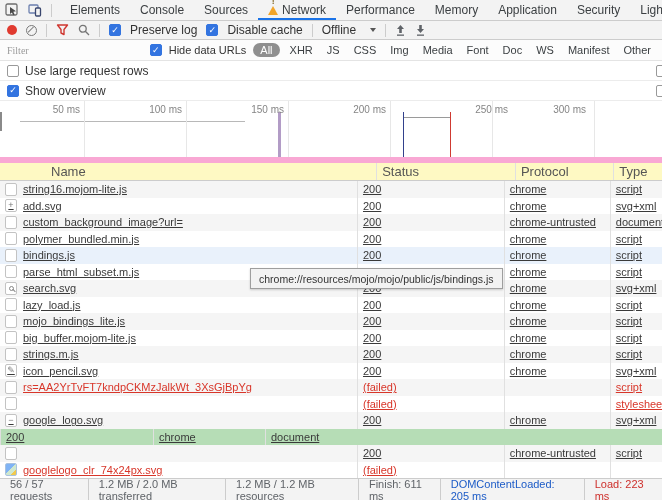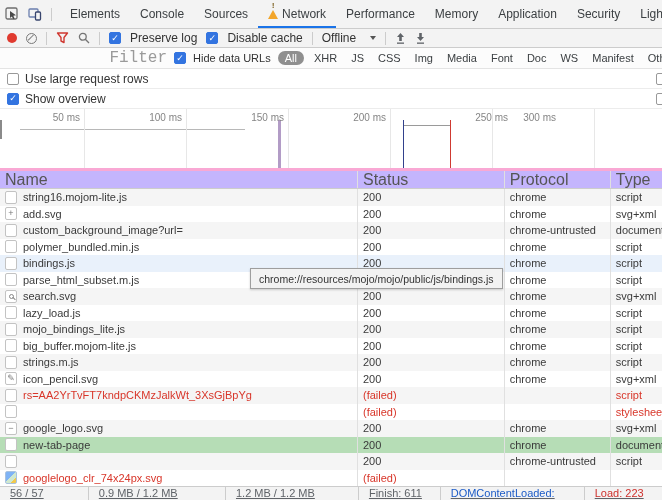--- a/index.html
+++ b/index.html
@@ -9,7 +9,7 @@
               color:#333; font-size:12px; margin:0 auto; }
 
   
-  .tabbar { height:29px; background:#f3f3f3; border-bottom:1px solid #ccc;
+  .tabbar { height:21px; background:#f3f3f3; border-bottom:1px solid #ccc;
             display:flex; align-items:stretch; padding-left:5px; }
   .tb-icons { display:flex; align-items:center; gap:9px; padding-right:8px; }
   .vsep { width:1px; height:13px; background:#ccc; align-self:center; }

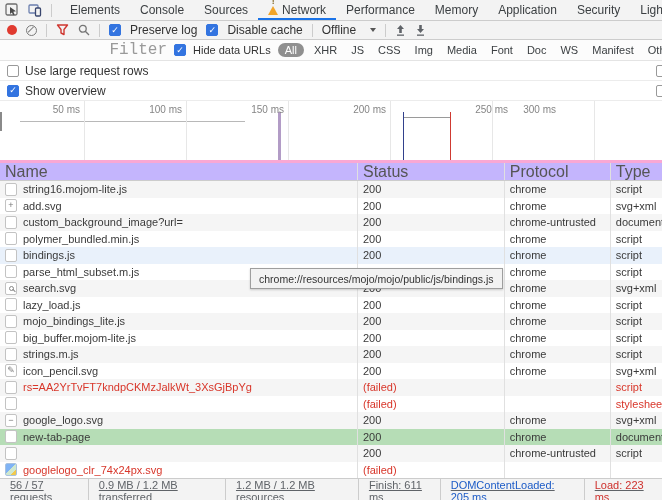--- a/index.html
+++ b/index.html
@@ -39,8 +39,8 @@
   
   .filterrow { height:21px; background:#fcfcfc; border-bottom:1px solid #e4e4e4; display:flex;
                align-items:center; gap:7px; padding:0 7px; white-space:nowrap; overflow:hidden; font-size:11px; }
-  .filter-input { border:none; outline:none; background:transparent; width:160px; font-size:16px;
-                  font-family:Liberation Mono, monospace; color:#333;text-align:right; }
+  .filter-input { border:none; outline:none; background:transparent; width:160px; font-size:10px;
+                  font-family:Liberation Serif, serif; color:#333; }
   .filter-input::placeholder { color:#9a9a9a; }
   .pill { color:#3c4043; padding:1px 4px; }
   .pill.active { background:#8f8f8f; color:#fff; border-radius:9px; padding:1px 7px; }

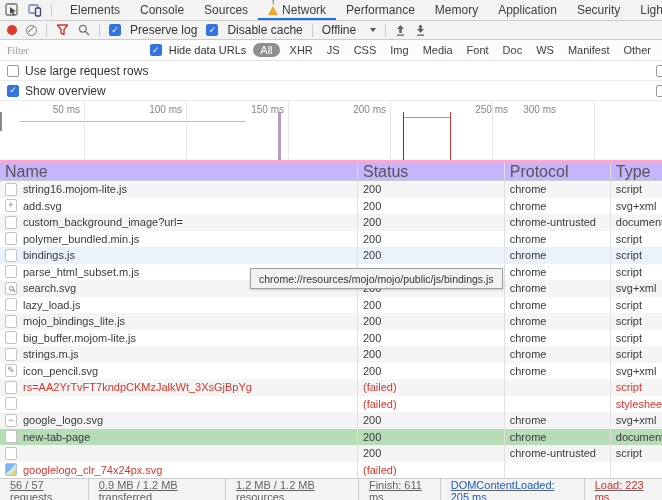--- a/index.html
+++ b/index.html
@@ -51,7 +51,7 @@
   .cb.edge { position:absolute; right:-6px; top:4px; }
 
   
-  .overview { height:62px; background:#fff; border-bottom:3px solid #f9a8d4; position:relative; overflow:hidden; }
+  .overview { height:62px; background:#fff; border-bottom:6px solid #f9a8d4; position:relative; overflow:hidden; }
   .tick-line { position:absolute; top:0; bottom:0; width:1px; background:#e7e7e7; }
   .tick-label { position:absolute; top:3px; font-size:10px; color:#858585;
                 transform:translateX(calc(-100% - 4px)); }

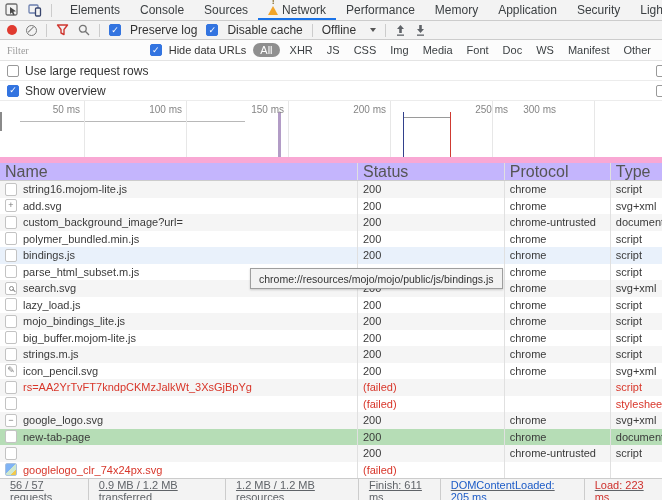--- a/index.html
+++ b/index.html
@@ -243,7 +243,7 @@
       <span class="tick-line" style="left: 492px;"></span>
       <span class="tick-label" style="left: 512px;">250 ms</span>
       <span class="tick-line" style="left: 594px;"></span>
-      <span class="tick-label" style="left: 560px;">300 ms</span>
+      <span class="tick-label" style="left: 590px;">300 ms</span>
     </div>
 
   <div class="thead">

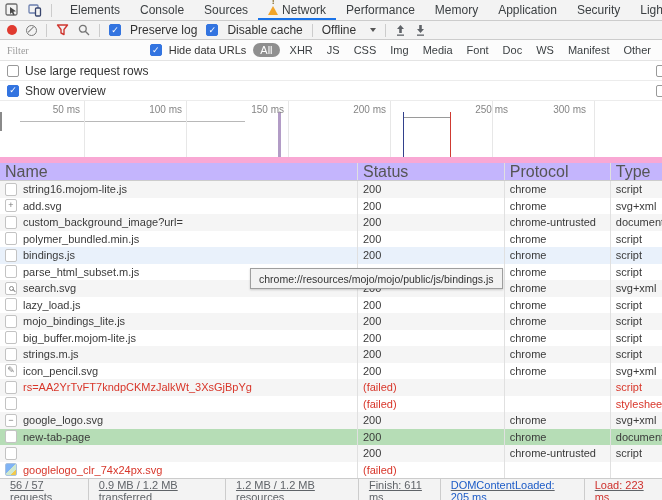--- a/index.html
+++ b/index.html
@@ -63,8 +63,8 @@
   .ov-conn { position:absolute; left:403px; top:16px; width:48px; height:1px; background:#9a9a9a; }
 
   
-  .thead { height:18px; background:#c4b5fd; border-bottom:1px solid #ccc; display:flex;
-           align-items:stretch; font-size:16px; color:#555; }
+  .thead { height:18px; background:#fef9c3; border-bottom:1px solid #ccc; display:flex;
+           align-items:stretch; font-size:13px; color:#555;padding-left:46px; }
   .hc { display:flex; align-items:center; padding-left:5px; }
   .c-name { width:378px; }
   .c-status { width:117px; border-left:1px solid #e0e0e0; }

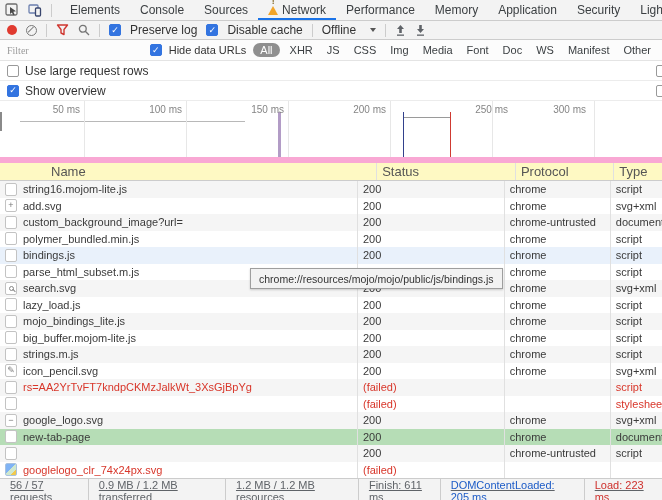--- a/index.html
+++ b/index.html
@@ -72,7 +72,7 @@
   .c-type { width:55px; border-left:1px solid #e0e0e0; }
 
   .rowlist { height:297px; overflow:hidden; }
-  .req-row { height:16.5px; display:flex; align-items:stretch; font-size:11px; color:#3a3a3a; }
+  .req-row { height:16.5px; display:flex; align-items:stretch; font-size:11px; color:#3a3a3a;text-decoration:underline; }
   .req-row .c { display:flex; align-items:center; padding-left:5px; overflow:hidden; white-space:nowrap; }
   .req-row .c-name { gap:6px; }
   .req-row.zebra { background:#f5f5f5; }

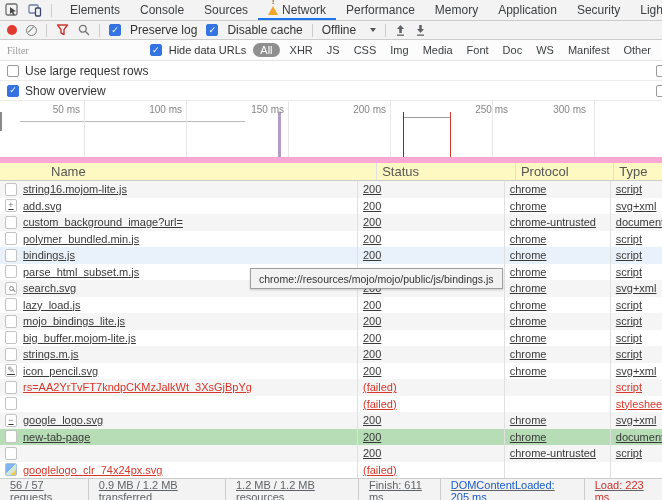--- a/index.html
+++ b/index.html
@@ -399,10 +399,6 @@
         <div class="c c-type">svg+xml</div>
       </div>
       <div class="req-row selected">
-        <div class="c c-name">
-          <span class="fico doc"></span>
-          <span>new-tab-page</span>
-        </div>
         <div class="c c-status">200</div>
         <div class="c c-proto">chrome</div>
         <div class="c c-type">document</div>

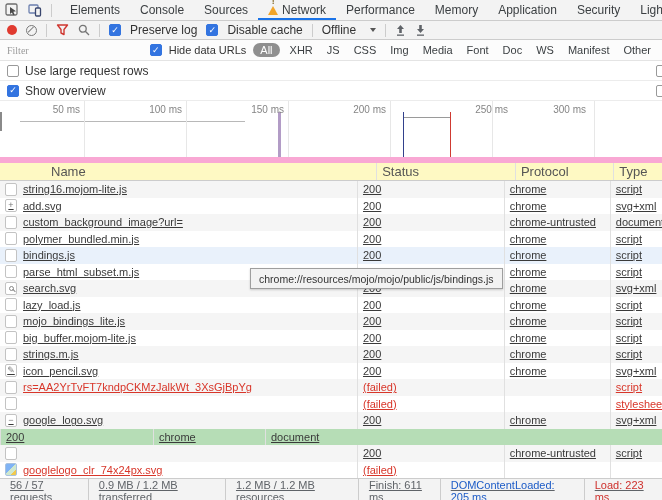--- a/index.html
+++ b/index.html
@@ -95,7 +95,7 @@
 
   
   .statusbar { height:22px; background:#f3f3f3; border-top:1px solid #ccc; display:flex;
-               align-items:flex-start; font-size:11px; color:#5f6368;text-decoration:underline; }
+               align-items:center; font-size:11px; color:#5f6368; }
   .sb-item { display:flex; align-items:center; padding:0 10px; }
   .sb-item + .sb-item { border-left:1px solid #ccc; }
 

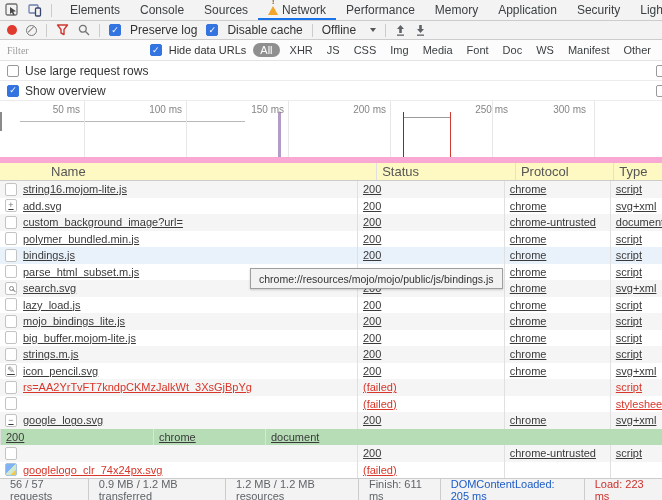--- a/index.html
+++ b/index.html
@@ -428,7 +428,7 @@
 
   <div class="statusbar">
       <span class="sb-item">56 / 57 requests</span>
-      <span class="sb-item">0.9 MB / 1.2 MB transferred</span>
+      <span class="sb-item">1.2 MB / 2.0 MB transferred</span>
       <span class="sb-item">1.2 MB / 1.2 MB resources</span>
       <span class="sb-item">Finish: 611 ms</span>
       <span class="sb-item" style="color: rgb(28, 91, 199);">DOMContentLoaded: 205 ms</span>

